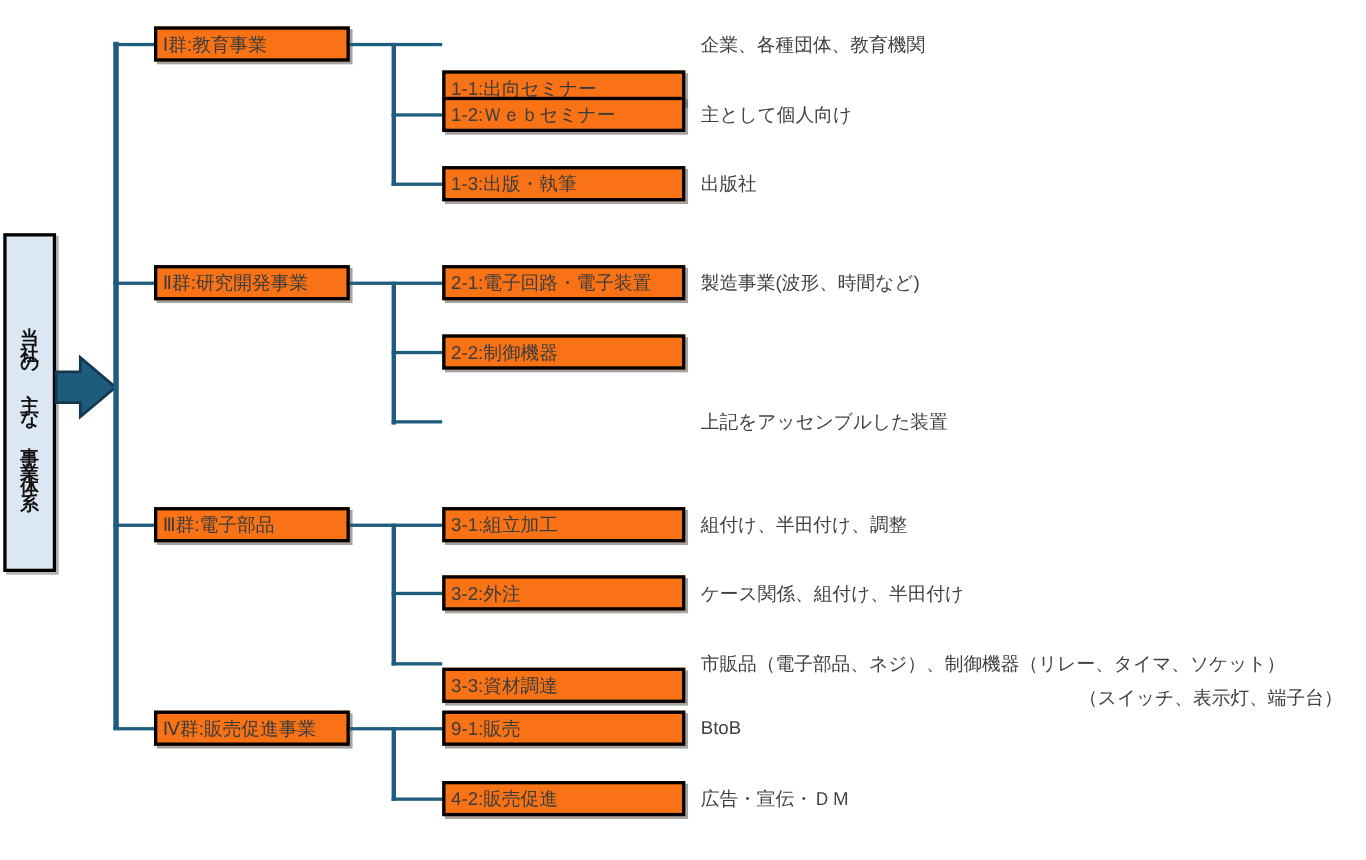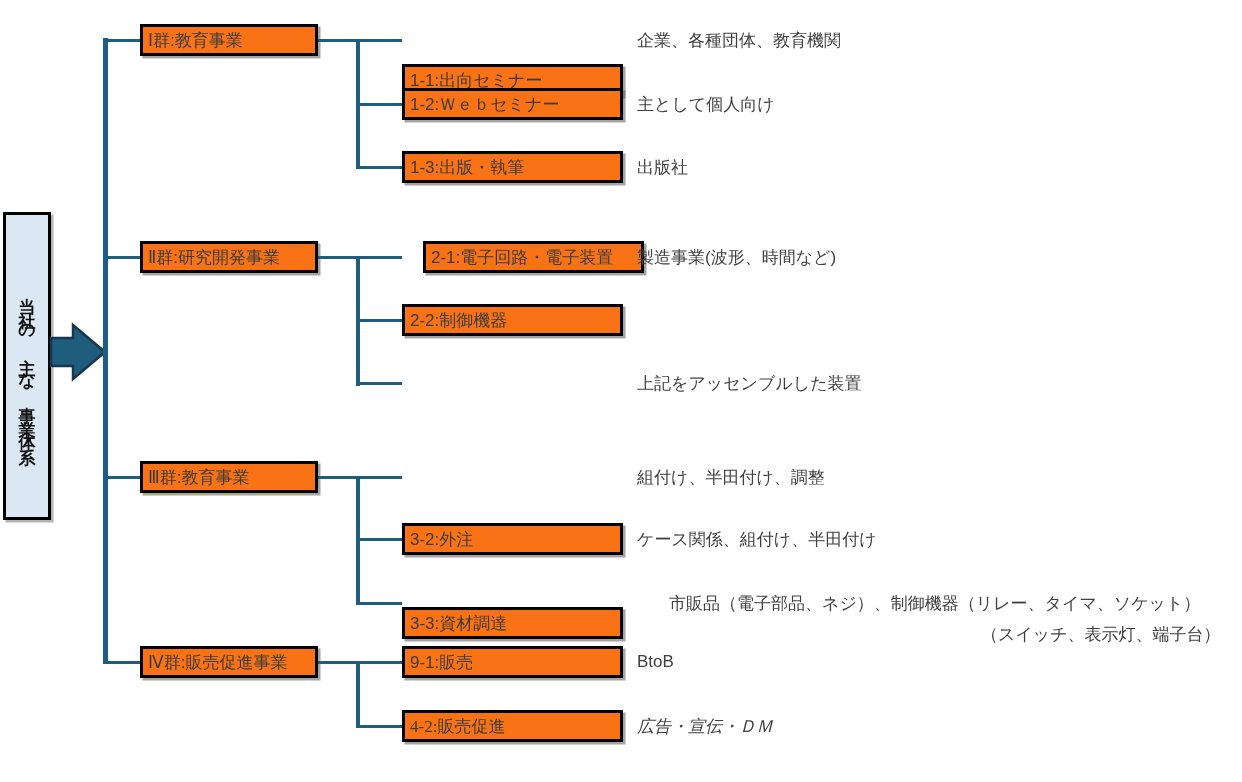--- a/index.html
+++ b/index.html
@@ -104,7 +104,7 @@
   <div class="hline" style="left:356px;top:318.5px;width:46px;"></div>
   <div class="hline" style="left:356px;top:381.5px;width:46px;"></div>
 
-  <div class="box ibox" style="top:241px;margin-left:21px;">
+  <div class="box ibox" style="top:241px;">
     <span>2-1:電子回路・電子装置</span>
   </div>
   <div class="desc" style="top:241px;">製造事業(波形、時間など)</div>

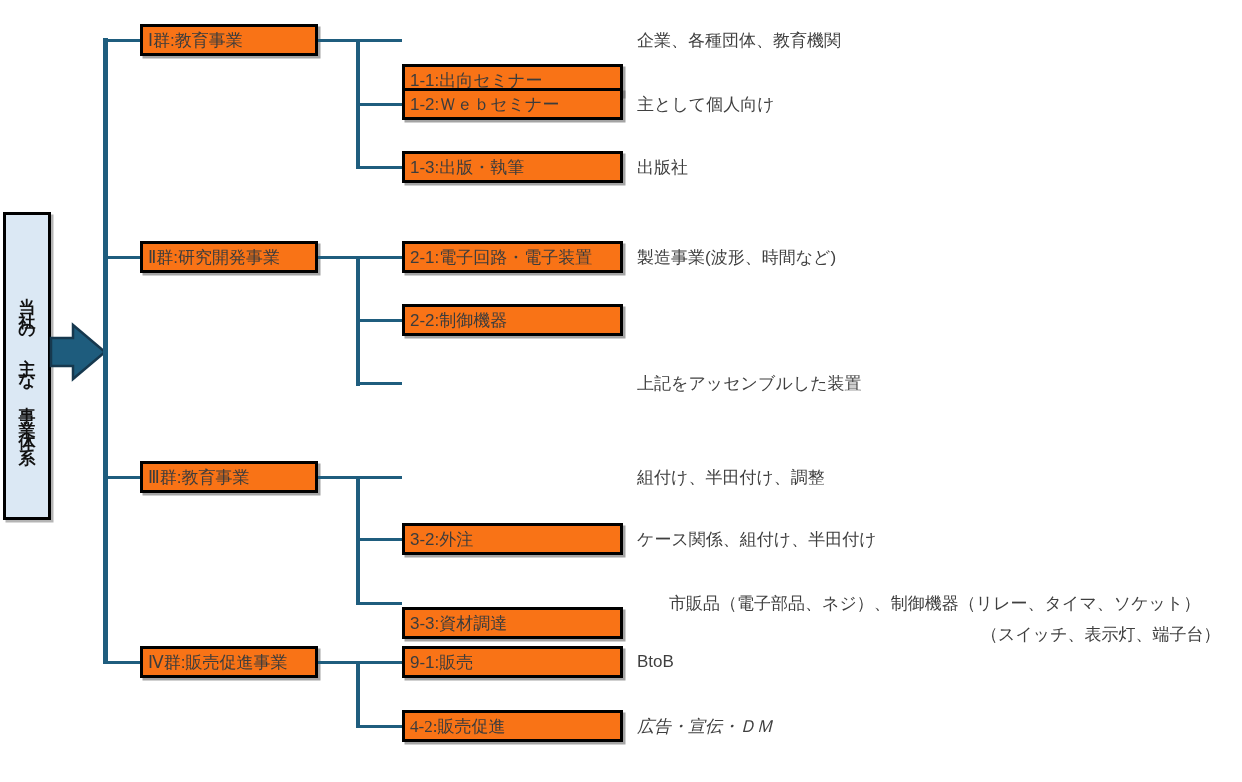--- a/index.html
+++ b/index.html
@@ -117,7 +117,7 @@
 
   <div class="hline" style="left:103px;top:475.5px;width:37px;"></div>
   <div class="box gbox" style="top:461px;">
-    <span>Ⅲ群:教育事業</span>
+    <span>Ⅲ群:電子部品</span>
   </div>
   <div class="hline" style="left:318px;top:475.5px;width:84px;"></div>
   <div class="vline" style="left:356px;top:475.5px;height:129px;"></div>

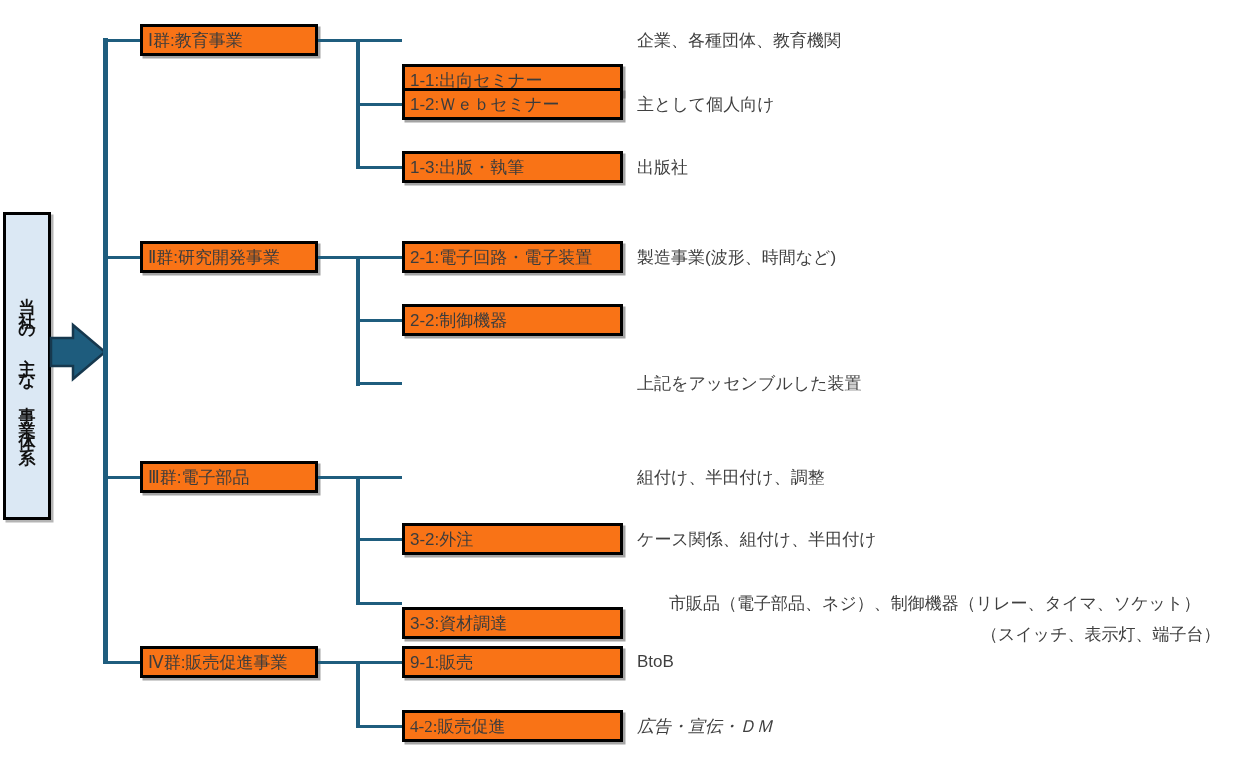--- a/index.html
+++ b/index.html
@@ -124,6 +124,9 @@
   <div class="hline" style="left:356px;top:537.5px;width:46px;"></div>
   <div class="hline" style="left:356px;top:601.5px;width:46px;"></div>
 
+  <div class="box ibox" style="top:461px;">
+    <span>3-1:組立加工</span>
+  </div>
   <div class="desc" style="top:461px;">組付け、半田付け、調整</div>
 
   <div class="box ibox" style="top:523px;">

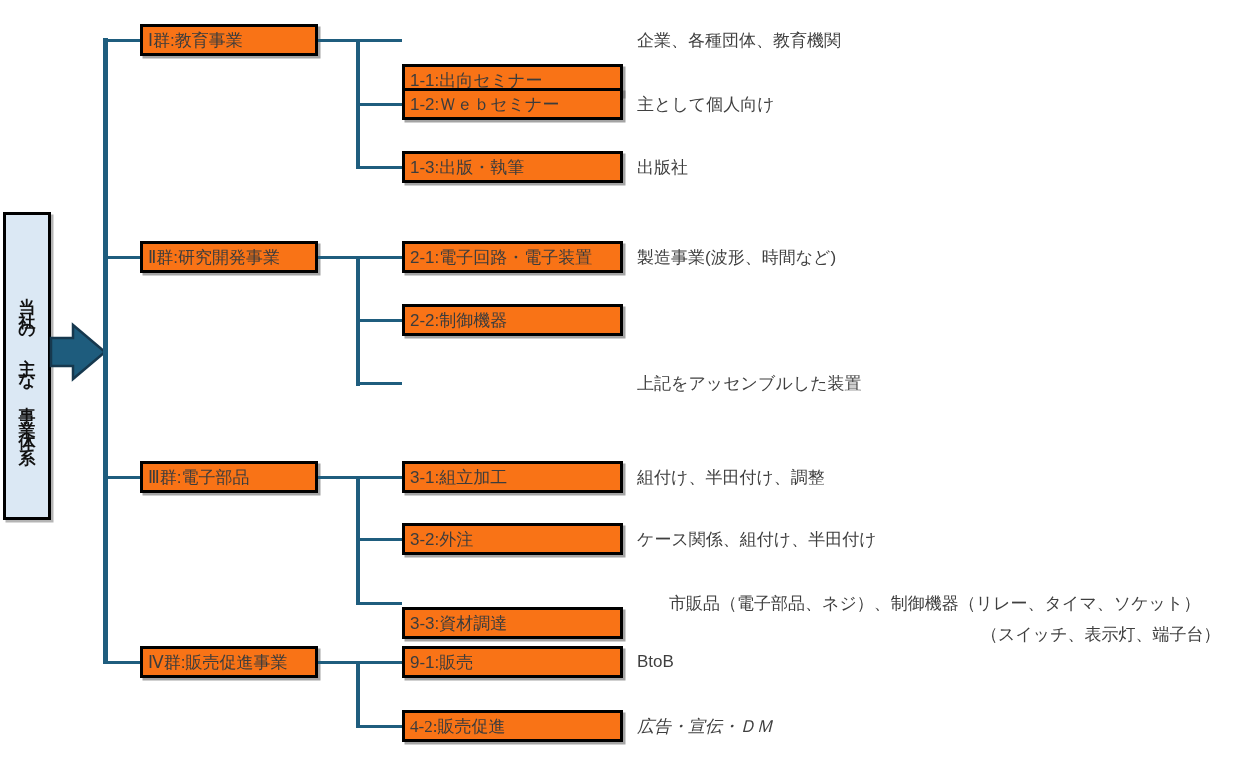--- a/index.html
+++ b/index.html
@@ -137,7 +137,7 @@
   <div class="box ibox" style="top:607px;">
     <span>3-3:資材調達</span>
   </div>
-  <div class="desc" style="top:587px;margin-left:32px;">市販品（電子部品、ネジ）、制御機器（リレー、タイマ、ソケット）</div>
+  <div class="desc" style="top:587px;">市販品（電子部品、ネジ）、制御機器（リレー、タイマ、ソケット）</div>
   <div class="desc2" style="left:981px;top:619px;">（スイッチ、表示灯、端子台）</div>
 
   <div class="hline" style="left:103px;top:660.5px;width:37px;"></div>

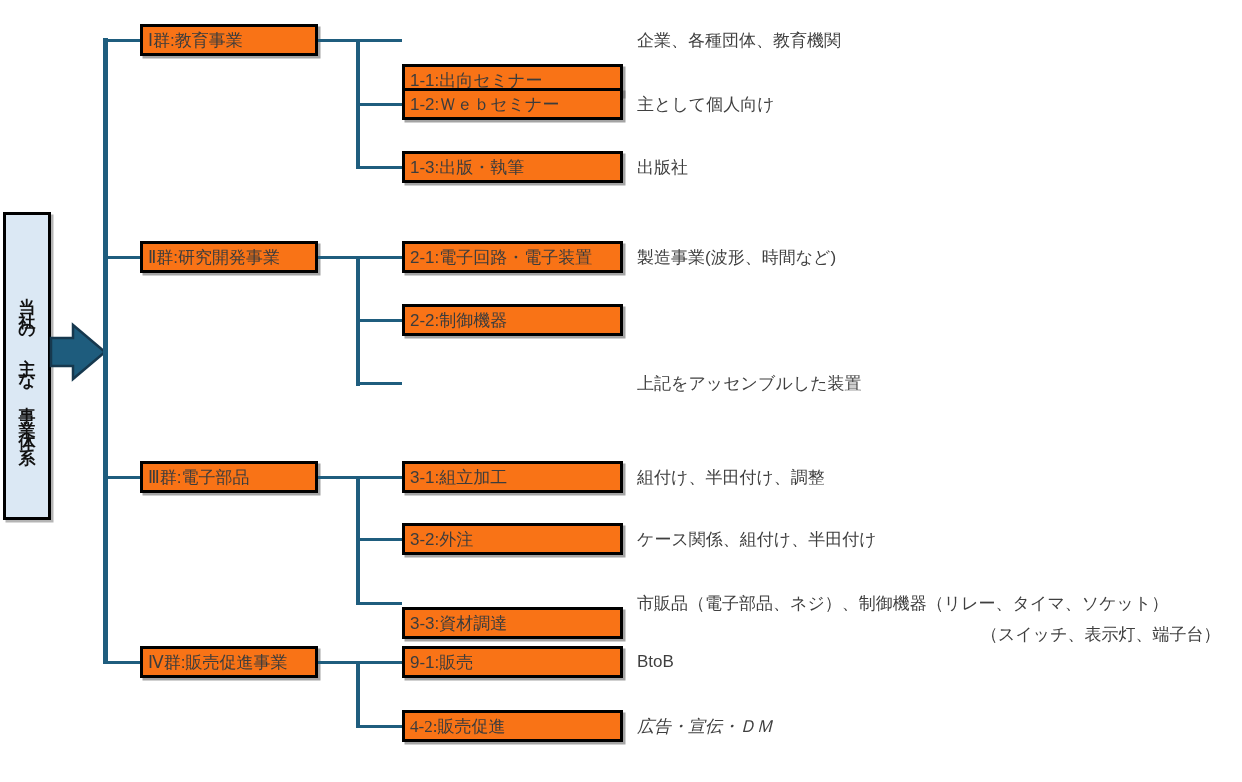--- a/index.html
+++ b/index.html
@@ -153,7 +153,7 @@
   </div>
   <div class="desc" style="top:646px;">BtoB</div>
 
-  <div class="box ibox" style="top:710px;font-family:Liberation Serif, serif;">
+  <div class="box ibox" style="top:710px;">
     <span>4-2:販売促進</span>
   </div>
   <div class="desc" style="top:710px;font-style:italic;">広告・宣伝・ＤＭ</div>

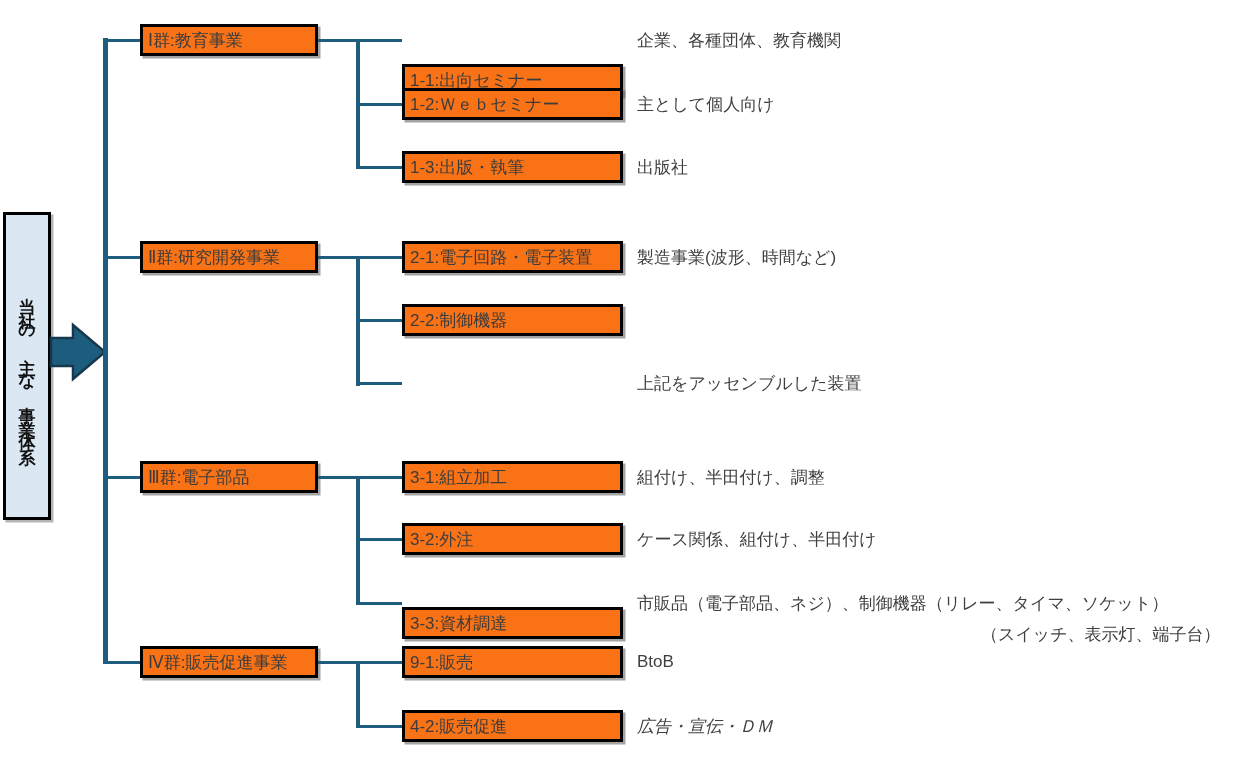--- a/index.html
+++ b/index.html
@@ -156,7 +156,7 @@
   <div class="box ibox" style="top:710px;">
     <span>4-2:販売促進</span>
   </div>
-  <div class="desc" style="top:710px;font-style:italic;">広告・宣伝・ＤＭ</div>
+  <div class="desc" style="top:710px;">広告・宣伝・ＤＭ</div>
 
 </div>
 

